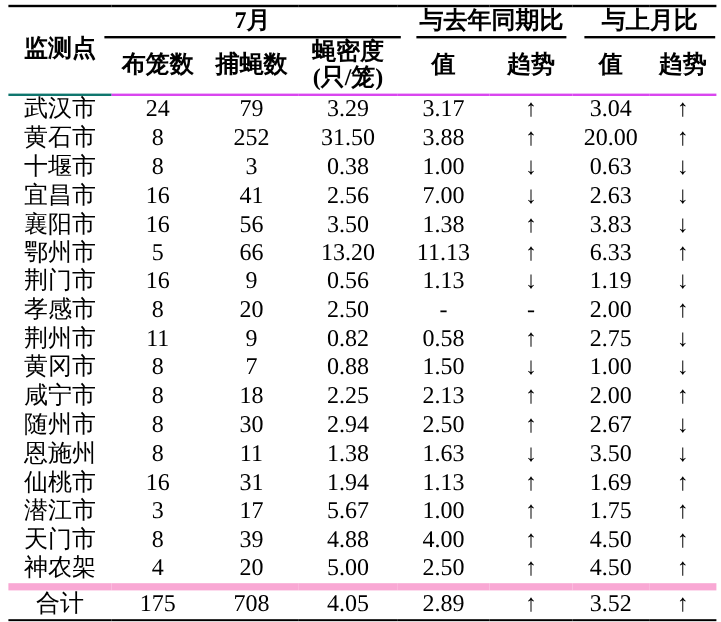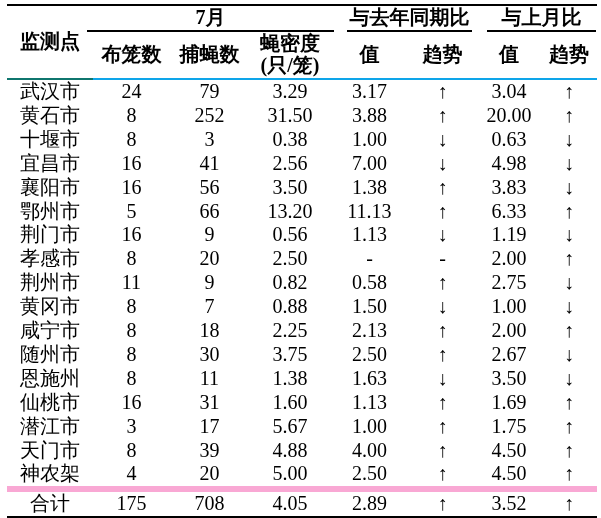--- a/index.html
+++ b/index.html
@@ -69,7 +69,7 @@
   tr.sub-row th {
     height: 46px;
     vertical-align: middle;
-    border-bottom: 2px solid #0ea5e9;
+    border-bottom: 2px solid #d946ef;
   }
 
   tbody td { height: 23.9px; vertical-align: middle; }

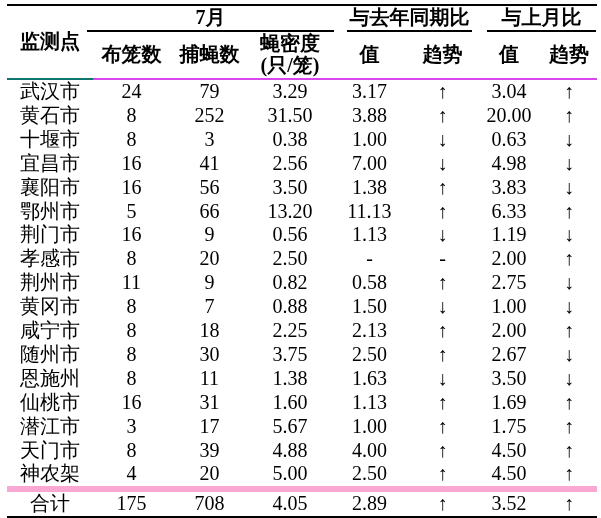--- a/index.html
+++ b/index.html
@@ -155,7 +155,7 @@
             <td>2.56</td>
             <td>7.00</td>
             <td>↓</td>
-            <td>4.98</td>
+            <td>2.63</td>
             <td>↓</td>
           </tr>
           <tr class="data-row">

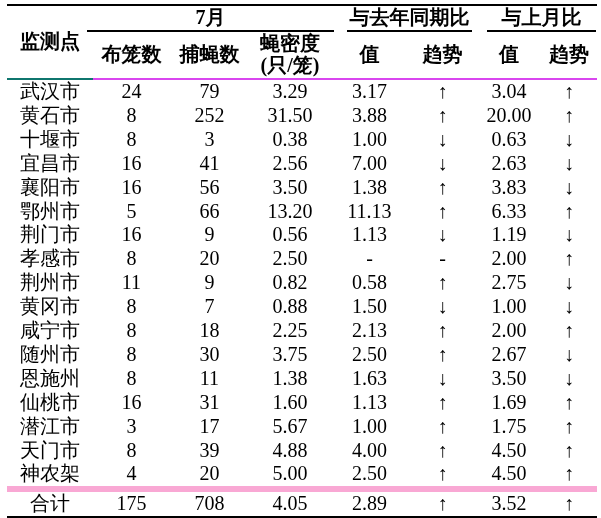--- a/index.html
+++ b/index.html
@@ -232,7 +232,7 @@
             <td>随州市</td>
             <td>8</td>
             <td>30</td>
-            <td>3.75</td>
+            <td>2.94</td>
             <td>2.50</td>
             <td>↑</td>
             <td>2.67</td>

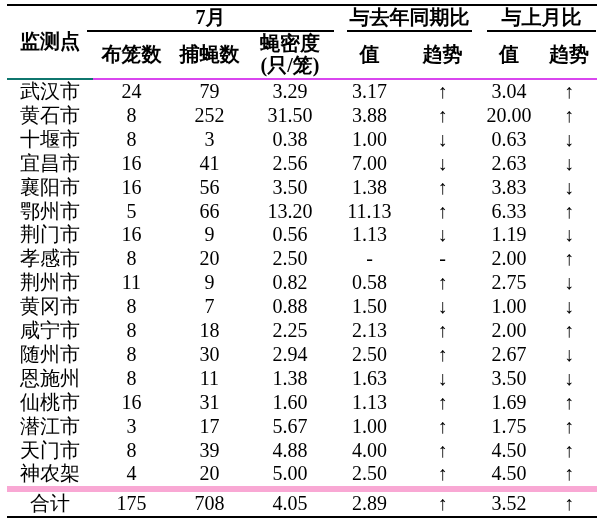--- a/index.html
+++ b/index.html
@@ -252,7 +252,7 @@
             <td>仙桃市</td>
             <td>16</td>
             <td>31</td>
-            <td>1.60</td>
+            <td>1.94</td>
             <td>1.13</td>
             <td>↑</td>
             <td>1.69</td>

